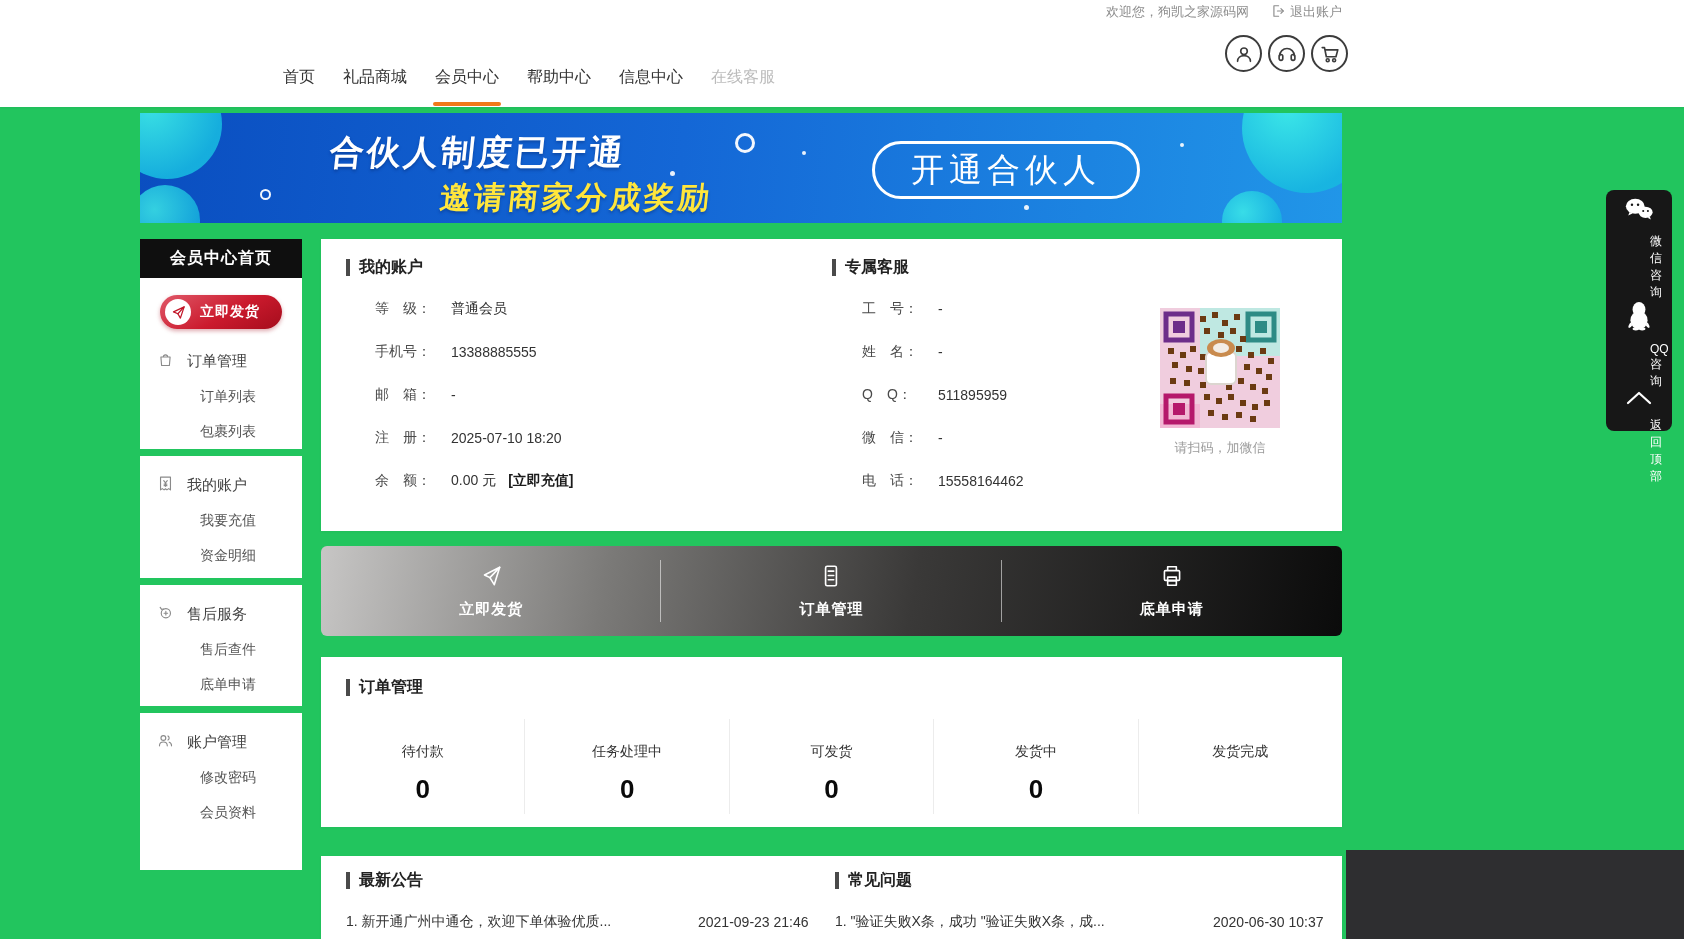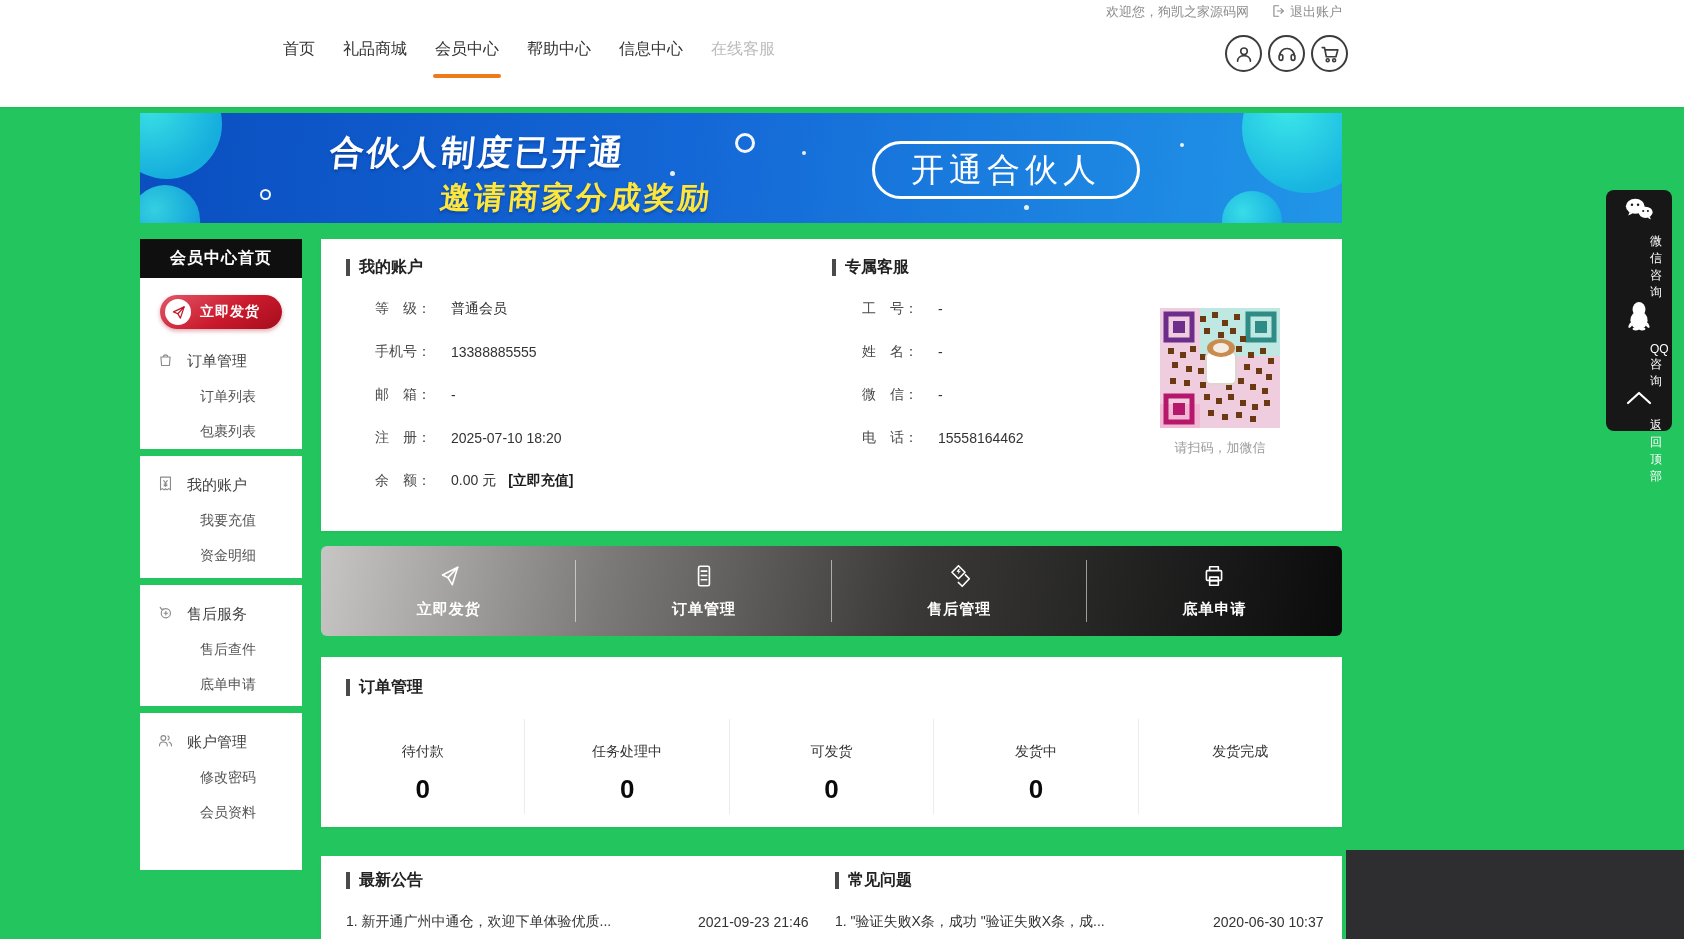--- a/index.html
+++ b/index.html
@@ -12,7 +12,7 @@
   .welcome-bar { position:absolute; top:3px; right:342px; display:flex; align-items:center; gap:22px; font-size:13px; color:#8d8d8d; }
   .logout { display:flex; align-items:center; gap:5px; cursor:pointer; color:#8d8d8d; }
   .main-nav { position:absolute; left:283px; top:39px; display:flex; gap:28px; font-size:16px; color:#333; }
-  .nav-item { position:relative; cursor:pointer; padding-bottom:4px; }
+  .nav-item { position:relative; cursor:pointer; padding-bottom:4px;margin-top:28px; }
   .nav-item.active::after { content:""; position:absolute; left:-2px; right:-2px; bottom:-14px; height:4px; background:#f0791a; border-radius:2px; }
   .nav-item.muted { color:#bcbcbc; }
   .header-icons { position:absolute; left:1225px; top:35px; display:flex; gap:6px; }

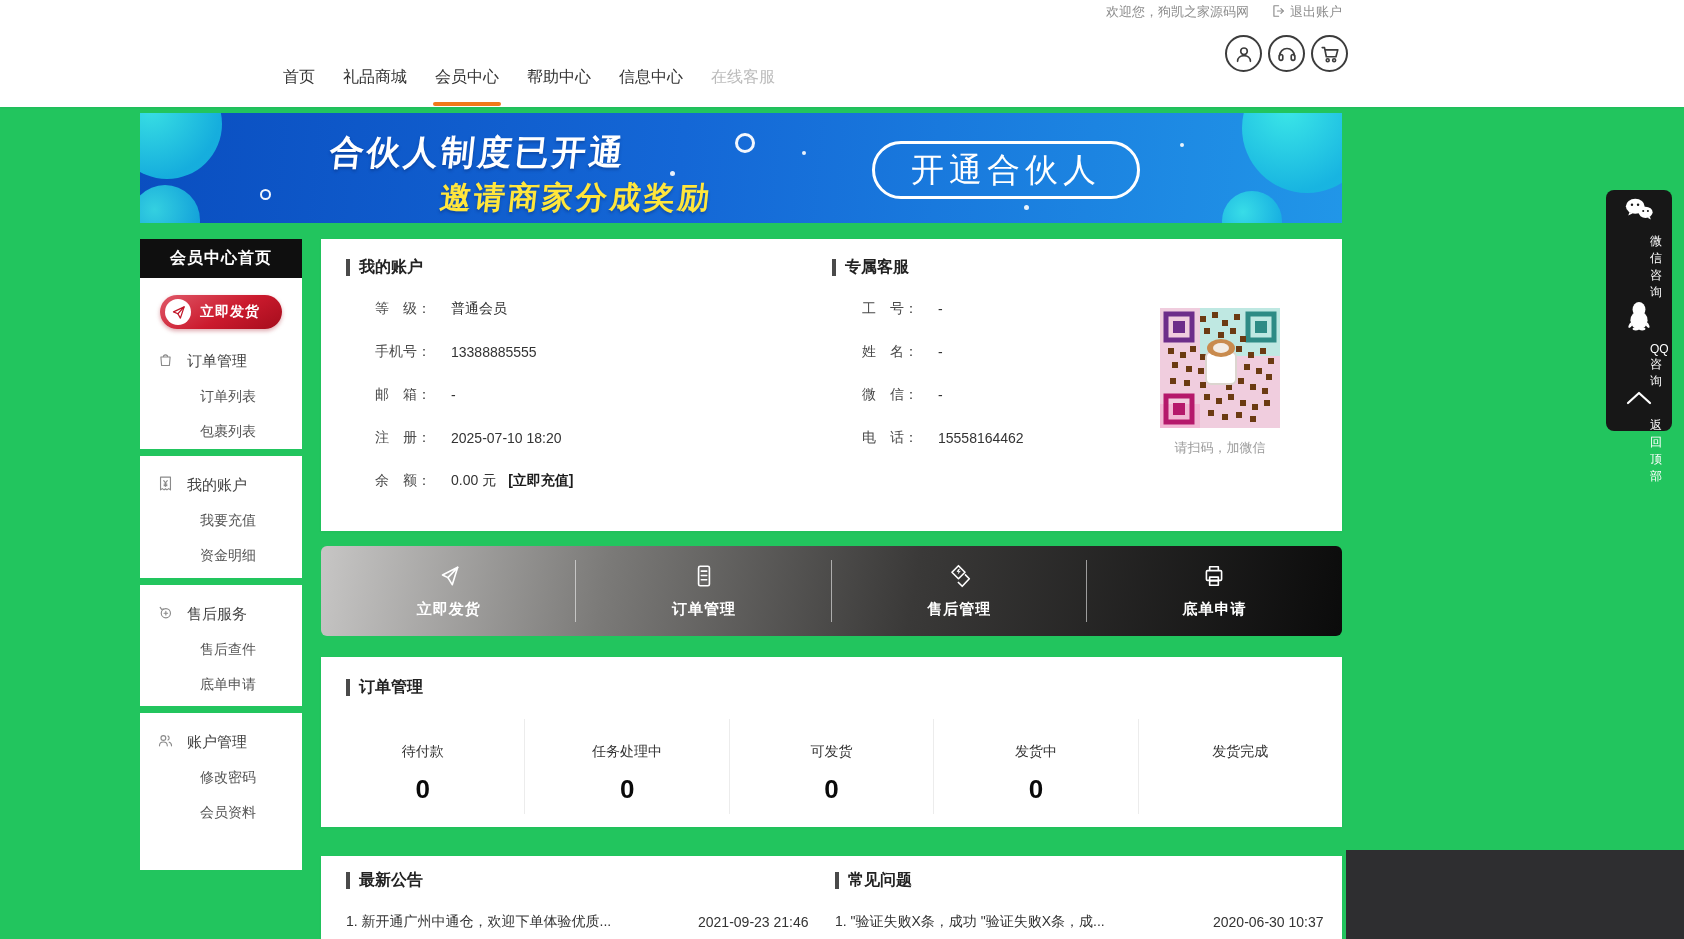--- a/index.html
+++ b/index.html
@@ -280,6 +280,10 @@
         <div class="info-row">
           <span class="info-label">姓　名：</span>
           <span class="info-value">-</span>
+        </div>
+        <div class="info-row">
+          <span class="info-label">Q　Q：</span>
+          <span class="info-value">511895959</span>
         </div>
         <div class="info-row">
           <span class="info-label">微　信：</span>

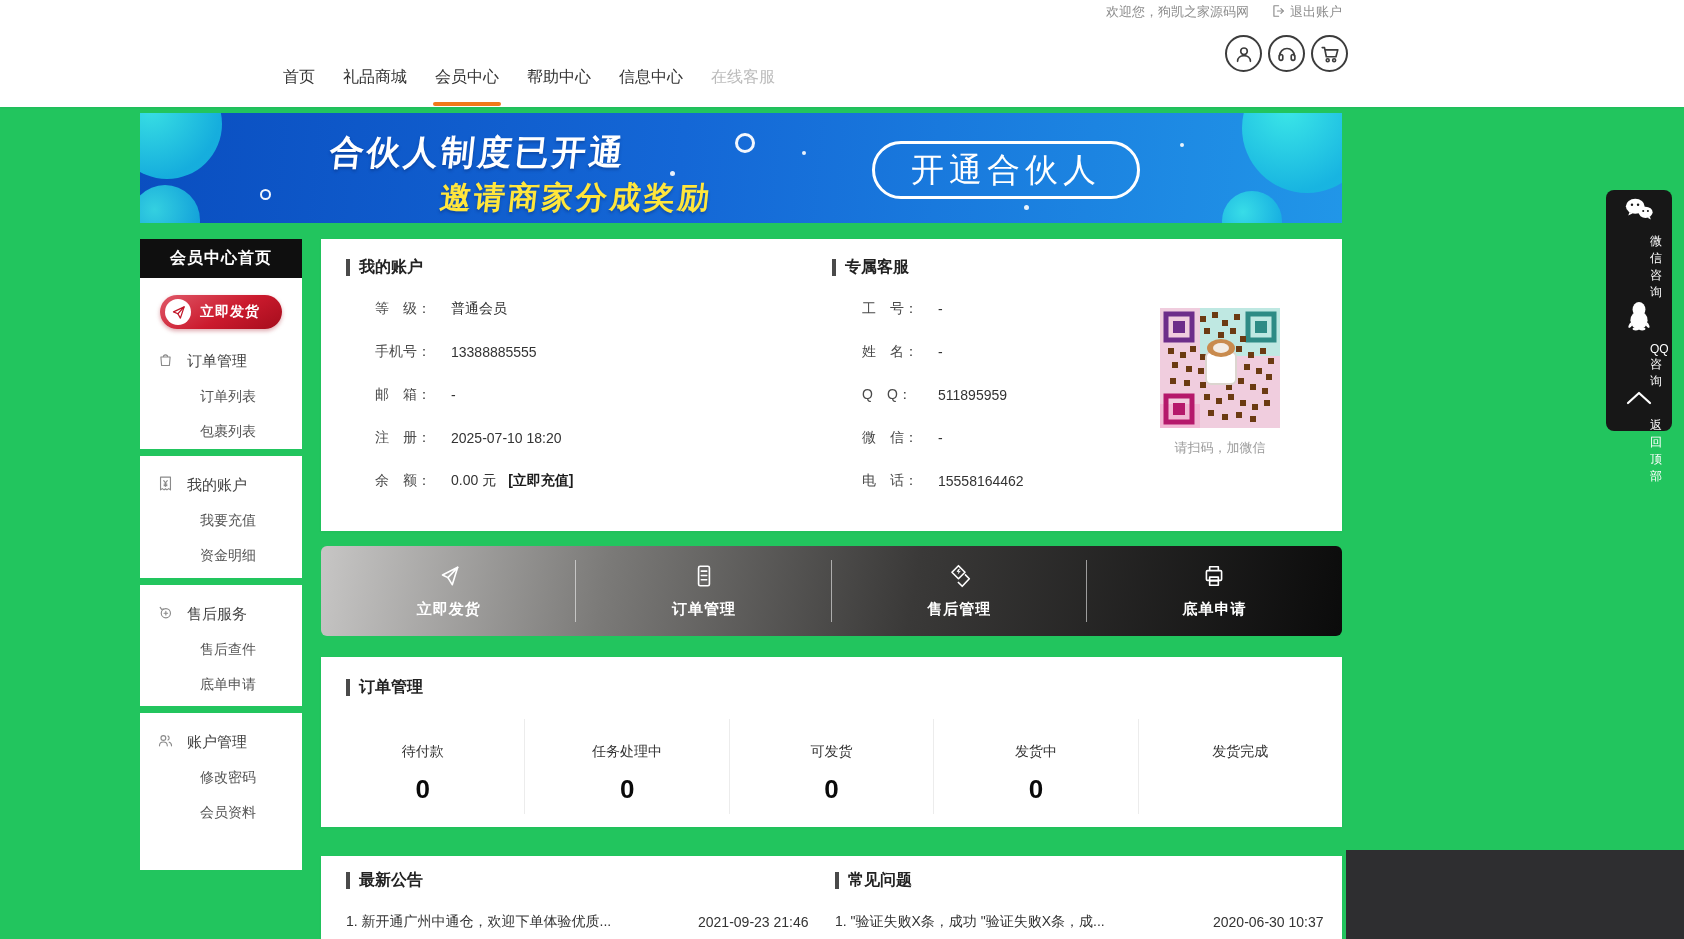--- a/index.html
+++ b/index.html
@@ -381,16 +381,6 @@
     <div class="qa-item">
       <span>
         <svg width="26" height="26" viewBox="0 0 24 24" fill="none" stroke="#fff" stroke-width="1.5" stroke-linejoin="round">
-            <path d="M11.5 2.5l6 6-6 6-6-6z"></path>
-            <path d="M17.5 10.5l4 4-6.5 7-4-4"></path>
-            <path d="M11 6l2-1-1.2 2.6 2-.4-3 3.3.8-2.5-1.8.2z" fill="#fff" stroke="none"></path>
-          </svg>
-      </span>
-      <span class="qa-label">售后管理</span>
-    </div>
-    <div class="qa-item">
-      <span>
-        <svg width="26" height="26" viewBox="0 0 24 24" fill="none" stroke="#fff" stroke-width="1.5" stroke-linejoin="round">
             <path d="M8 7V3.5h8V7"></path>
             <rect x="5" y="7" width="14" height="9" rx="1"></rect>
             <rect x="8" y="13" width="8" height="7.5"></rect>

